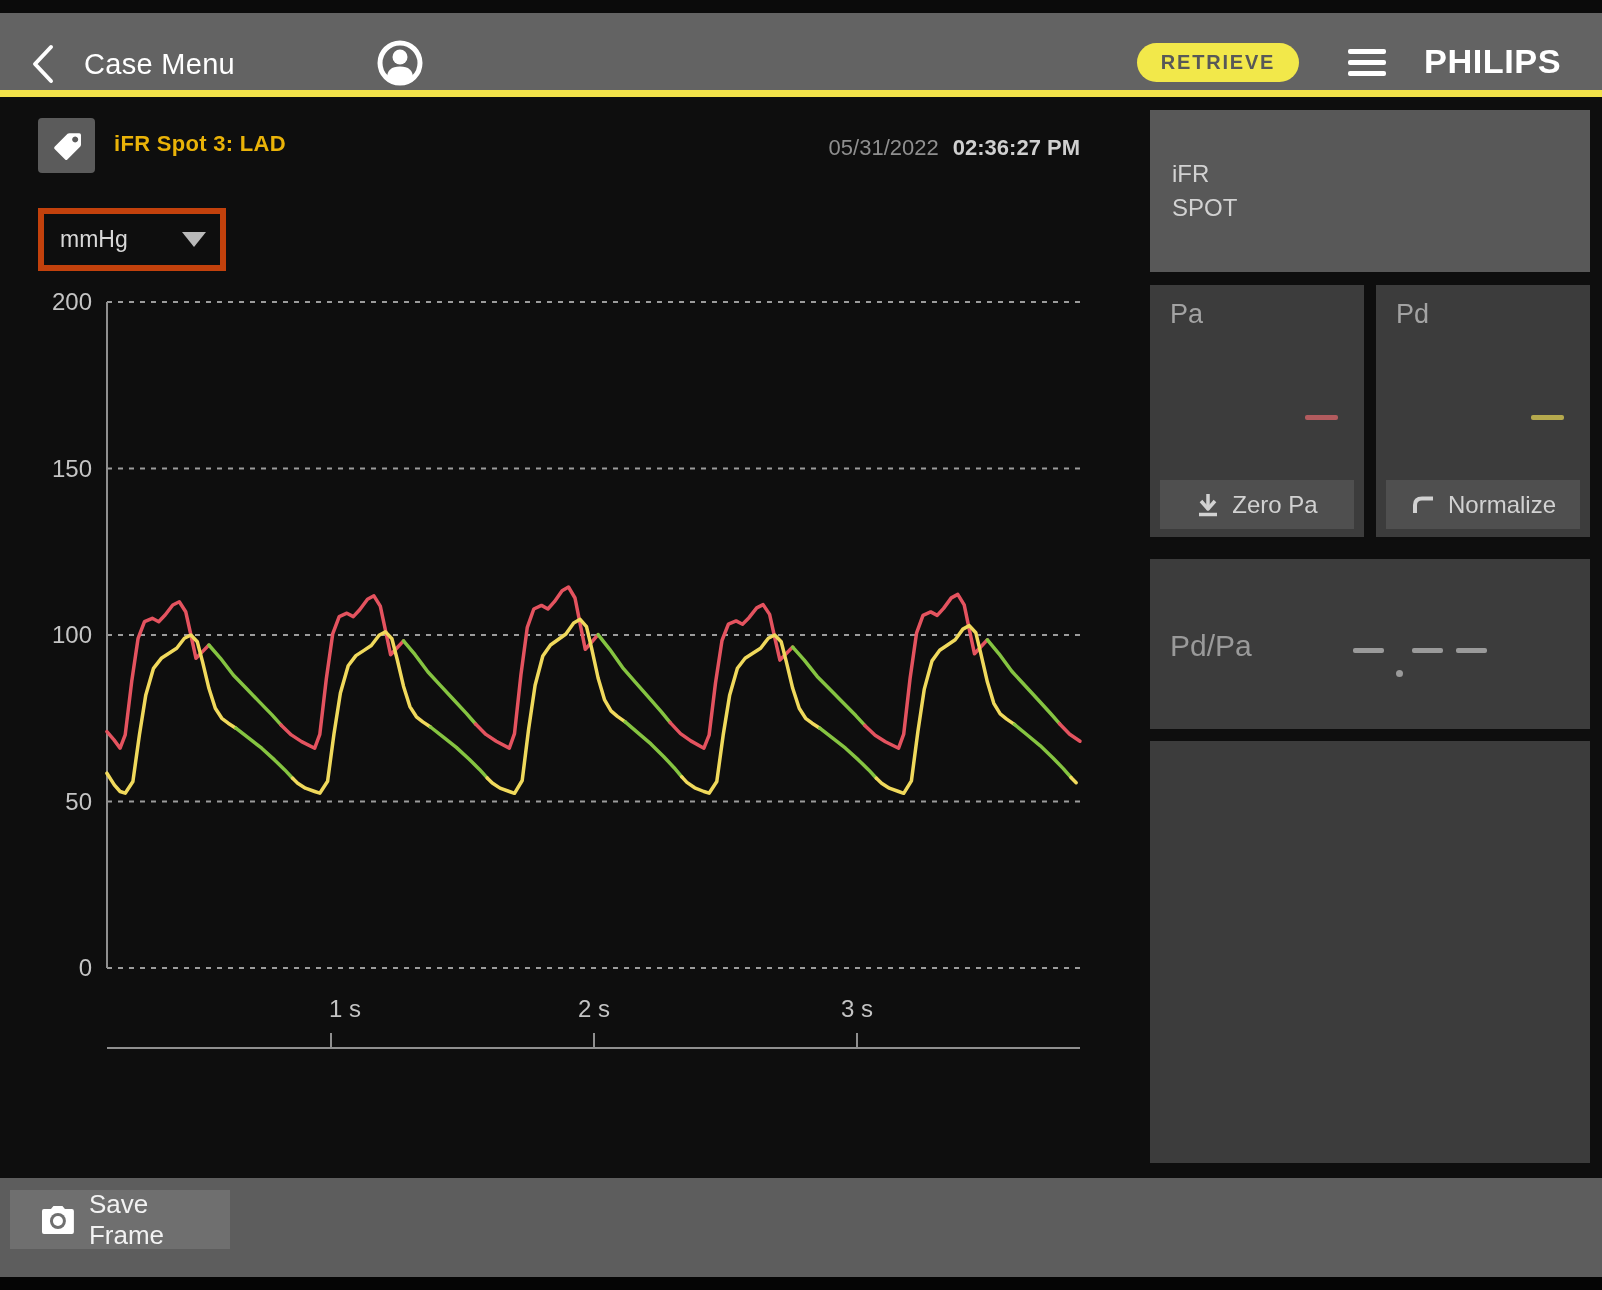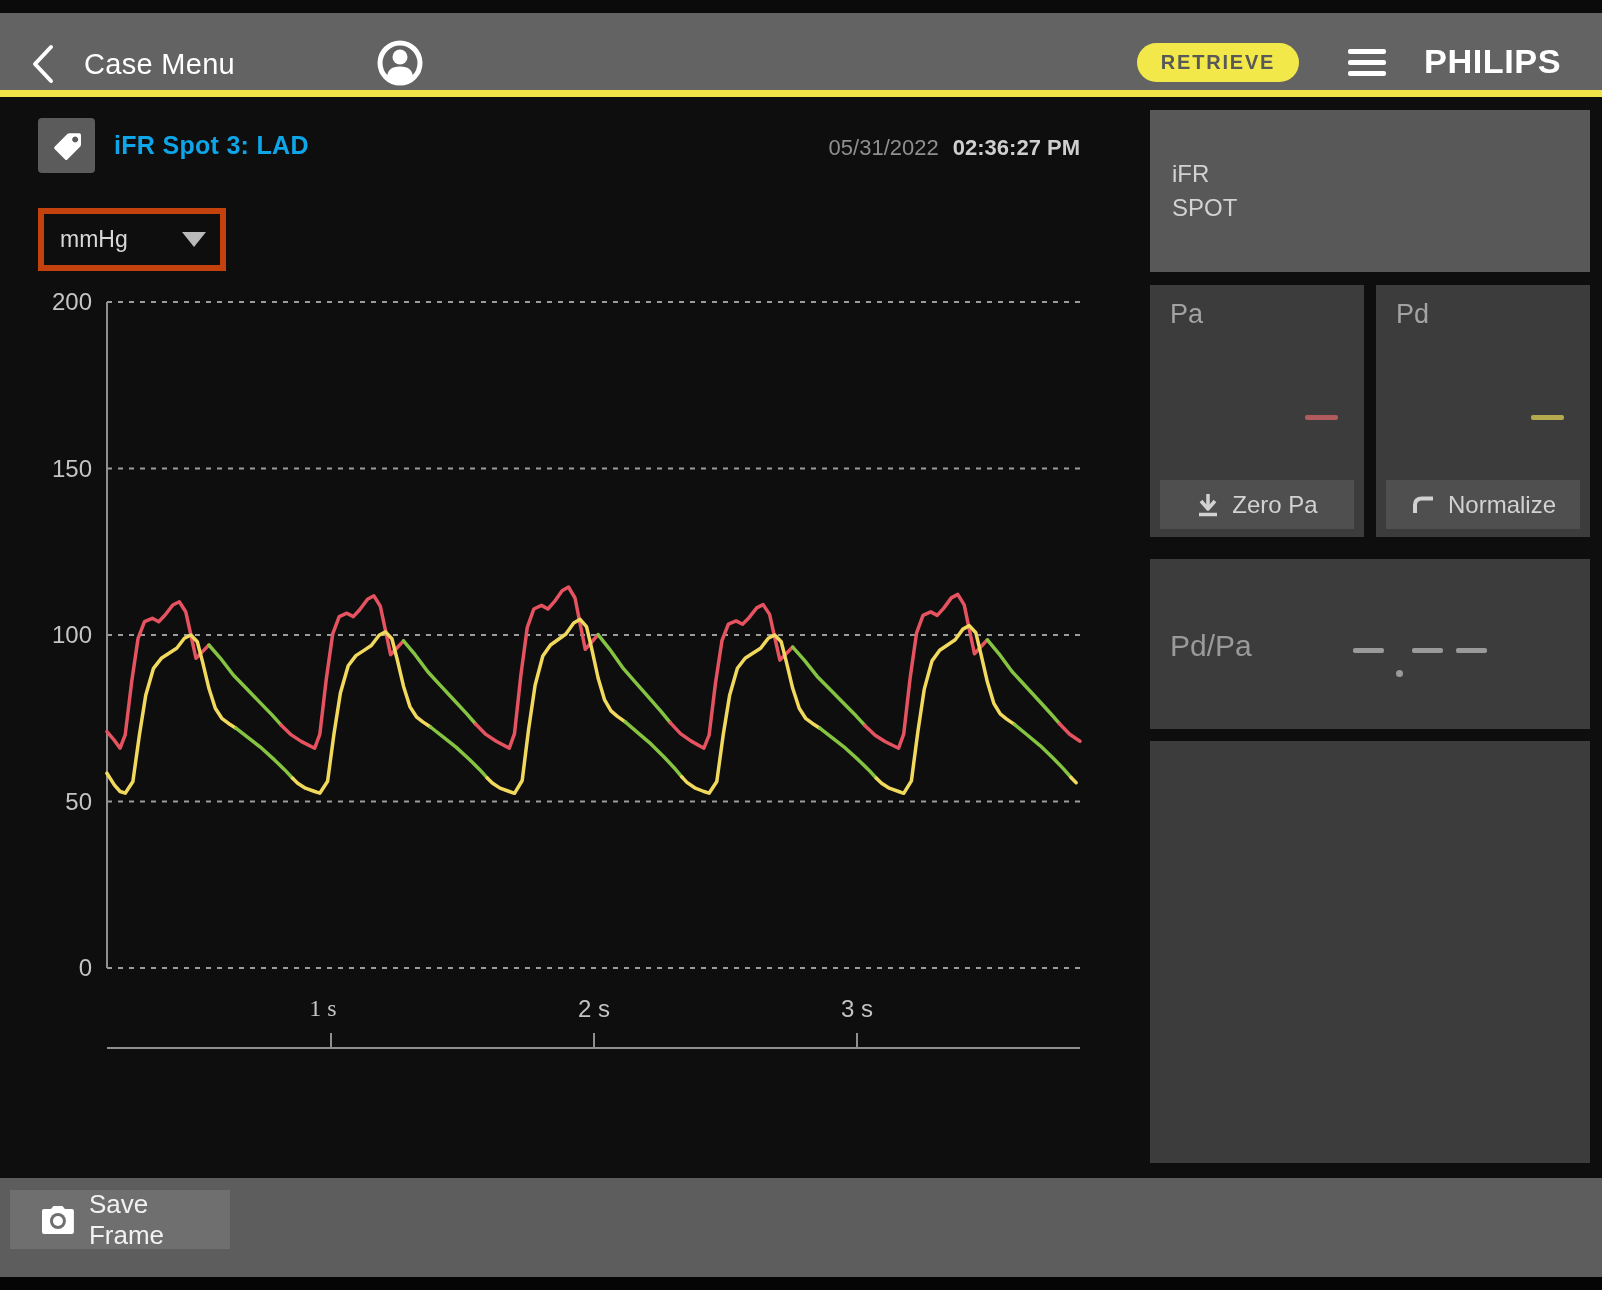--- a/index.html
+++ b/index.html
@@ -25,7 +25,7 @@
   
   .tag-btn{left:38px;top:118px;width:57px;height:55px;background:#5b5b5b;border-radius:4px;
            display:flex;align-items:center;justify-content:center;cursor:pointer;}
-  .title{left:114px;top:131px;color:#0ea5e9;font-size:25px;font-weight:700;letter-spacing:.3px;}
+  .title{left:114px;top:131px;color:#eab308;font-size:22px;font-weight:700;letter-spacing:.3px;}
   .datetime{left:680px;top:135px;width:400px;text-align:right;font-size:22px;}
   .datetime .d{color:#8f8f8f;font-weight:400;}
   .datetime .t{color:#cfcfcf;font-weight:700;margin-left:8px;}

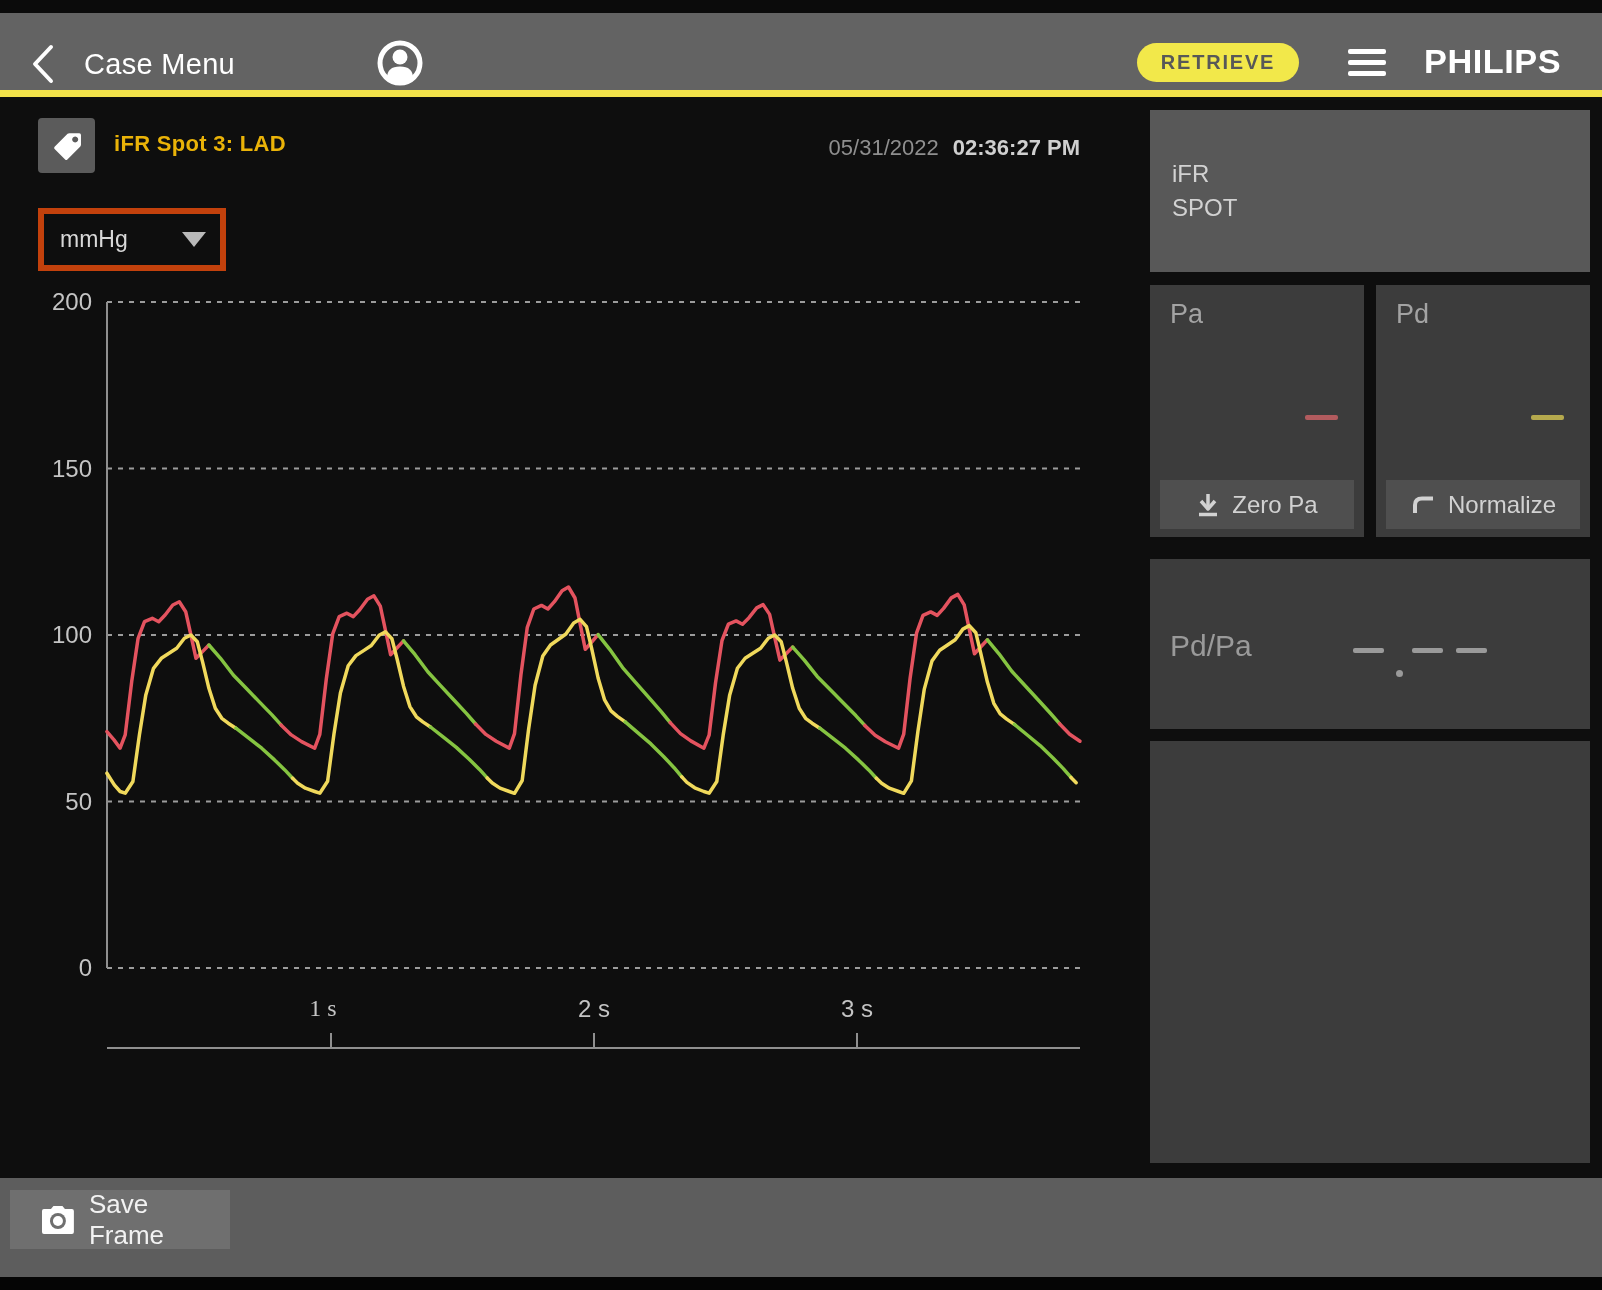--- a/index.html
+++ b/index.html
@@ -154,7 +154,7 @@
         <div class="ylab" style="top: 524px;">100</div>
         <div class="ylab" style="top: 357.5px;">150</div>
         <div class="ylab" style="top: 191px;">200</div>
-        <div class="xlab" style="left: 283px; top: 898px; font-family: Liberation Serif, serif;">1 s</div>
+        <div class="xlab" style="left: 305px; top: 898px;">1 s</div>
         <div class="xlab" style="left: 554px; top: 898px;">2 s</div>
         <div class="xlab" style="left: 817px; top: 898px;">3 s</div>
       </div>

